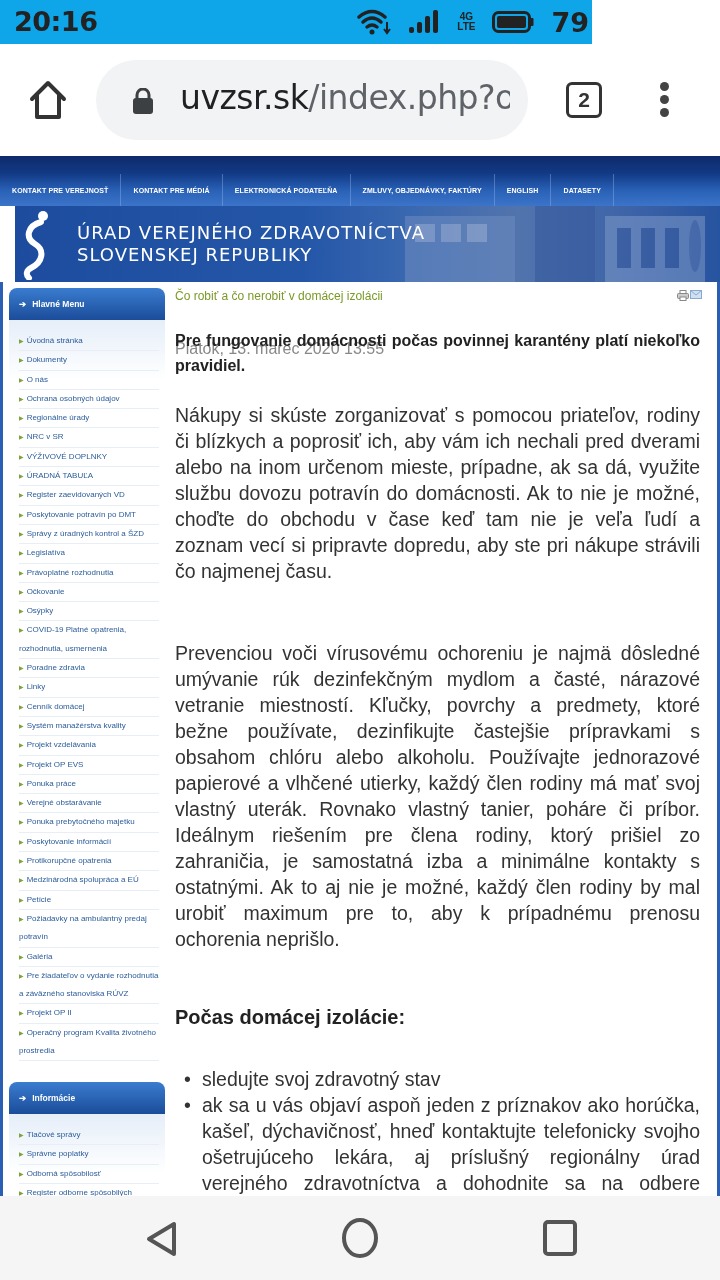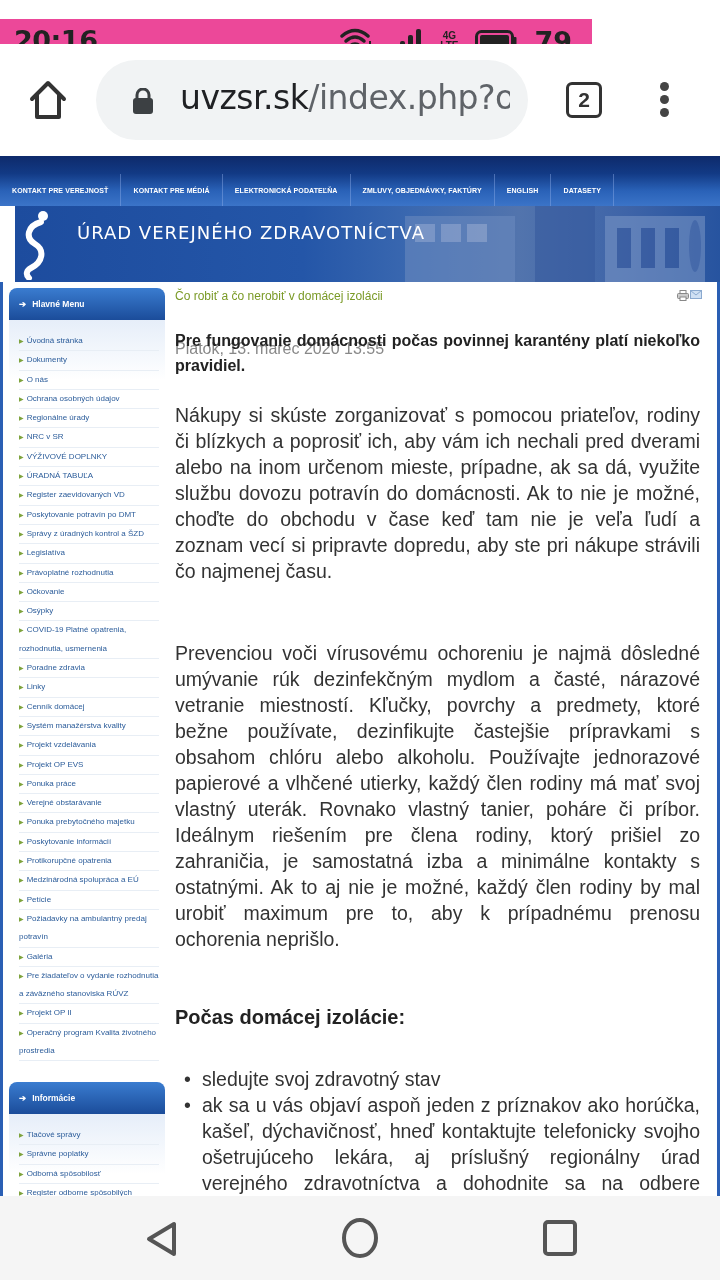--- a/index.html
+++ b/index.html
@@ -4,7 +4,7 @@
   <style>
     * { box-sizing: border-box; margin: 0; padding: 0; }
     html, body { width: 720px; height: 1280px; overflow: hidden; background: #fff; font-family: "Liberation Sans", sans-serif; }
-    .statusbar { position: absolute; left: 0; top: 0; width: 592px; height: 44px; background: #ec4899; margin-top: 19px; }
+    .statusbar { position: absolute; left: 0; top: 0; width: 592px; height: 44px; background: #0ea5e9; }
     .status-time { position: absolute; left: 14px; top: 6px; font-size: 27px; font-weight: bold; color: #222; font-family: "DejaVu Sans", sans-serif; letter-spacing: -0.5px; }
     .status-right { position: absolute; right: 20px; top: 6px; height: 32px; display: flex; align-items: center; gap: 17px; }
     .batt-num { font-size: 27px; font-weight: bold; color: #222; font-family: "DejaVu Sans", sans-serif; }

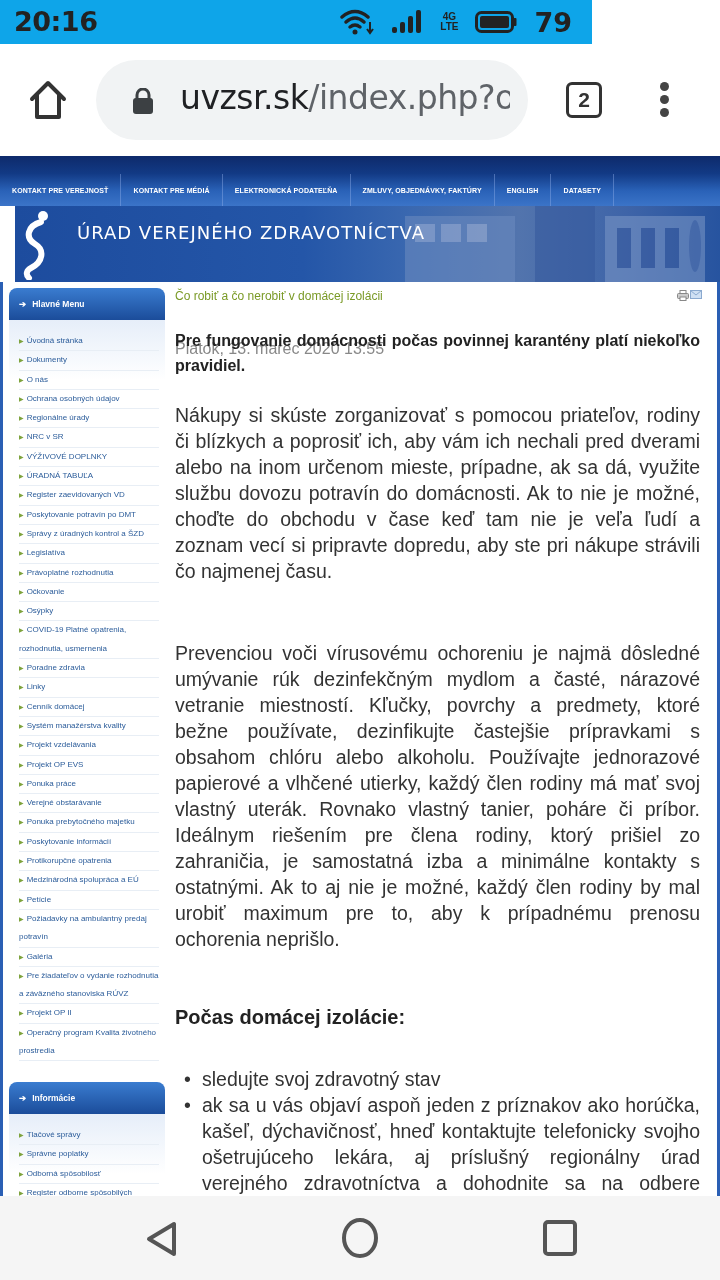--- a/index.html
+++ b/index.html
@@ -6,7 +6,7 @@
     html, body { width: 720px; height: 1280px; overflow: hidden; background: #fff; font-family: "Liberation Sans", sans-serif; }
     .statusbar { position: absolute; left: 0; top: 0; width: 592px; height: 44px; background: #0ea5e9; }
     .status-time { position: absolute; left: 14px; top: 6px; font-size: 27px; font-weight: bold; color: #222; font-family: "DejaVu Sans", sans-serif; letter-spacing: -0.5px; }
-    .status-right { position: absolute; right: 20px; top: 6px; height: 32px; display: flex; align-items: center; gap: 17px; }
+    .status-right { position: absolute; right: 3px; top: 6px; height: 32px; display: flex; align-items: center; gap: 17px; }
     .batt-num { font-size: 27px; font-weight: bold; color: #222; font-family: "DejaVu Sans", sans-serif; }
     .lte { font-size: 10px; font-weight: bold; line-height: 10px; color:#222; text-align:center; }
 

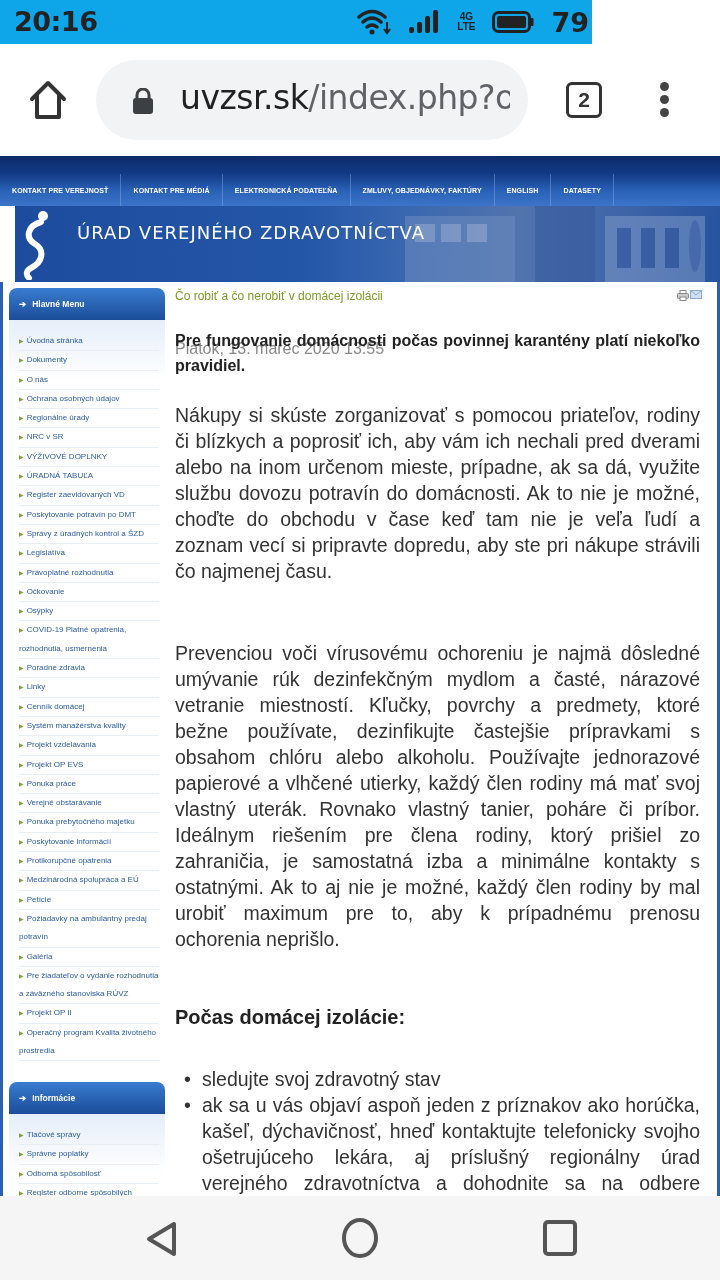--- a/index.html
+++ b/index.html
@@ -140,6 +140,7 @@
       <path d="M20 14 C6 18 4 30 14 36 C24 42 22 54 10 60 C6 62 4 66 8 70" stroke="#fff" stroke-width="6" fill="none" stroke-linecap="round"></path>
     </svg>
     <div class="t1">ÚRAD VEREJNÉHO ZDRAVOTNÍCTVA</div>
+    <div class="t2">SLOVENSKEJ REPUBLIKY</div>
   </div>
 
   <div class="leftcol">

